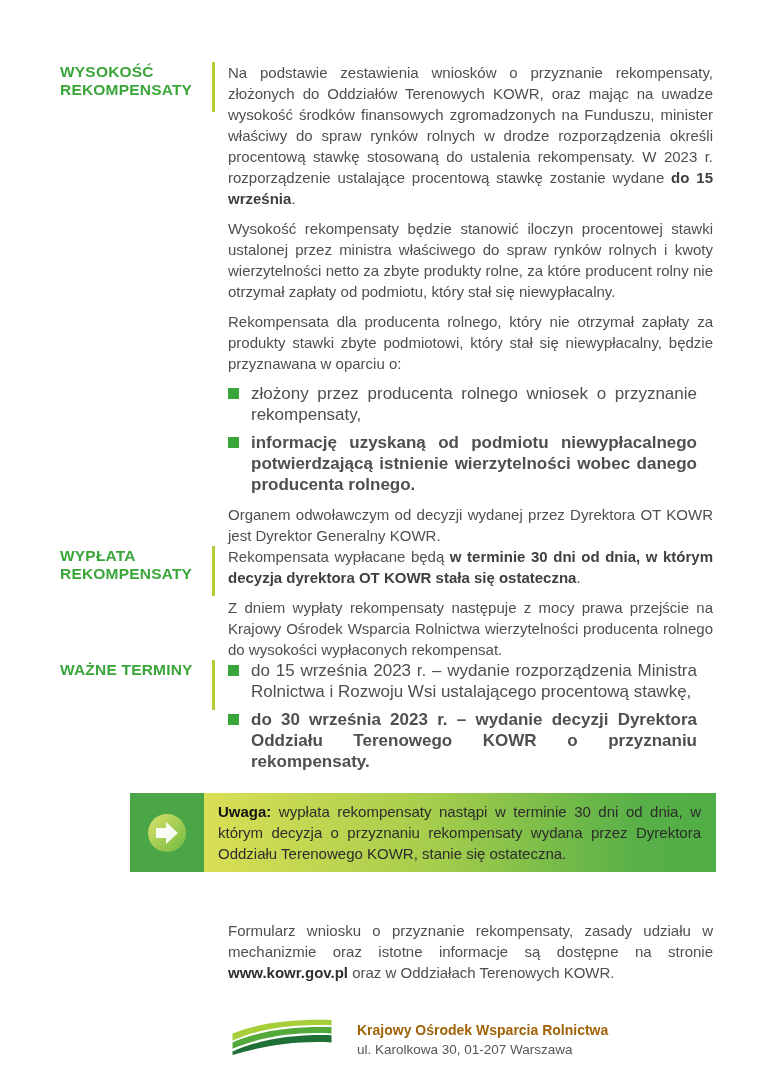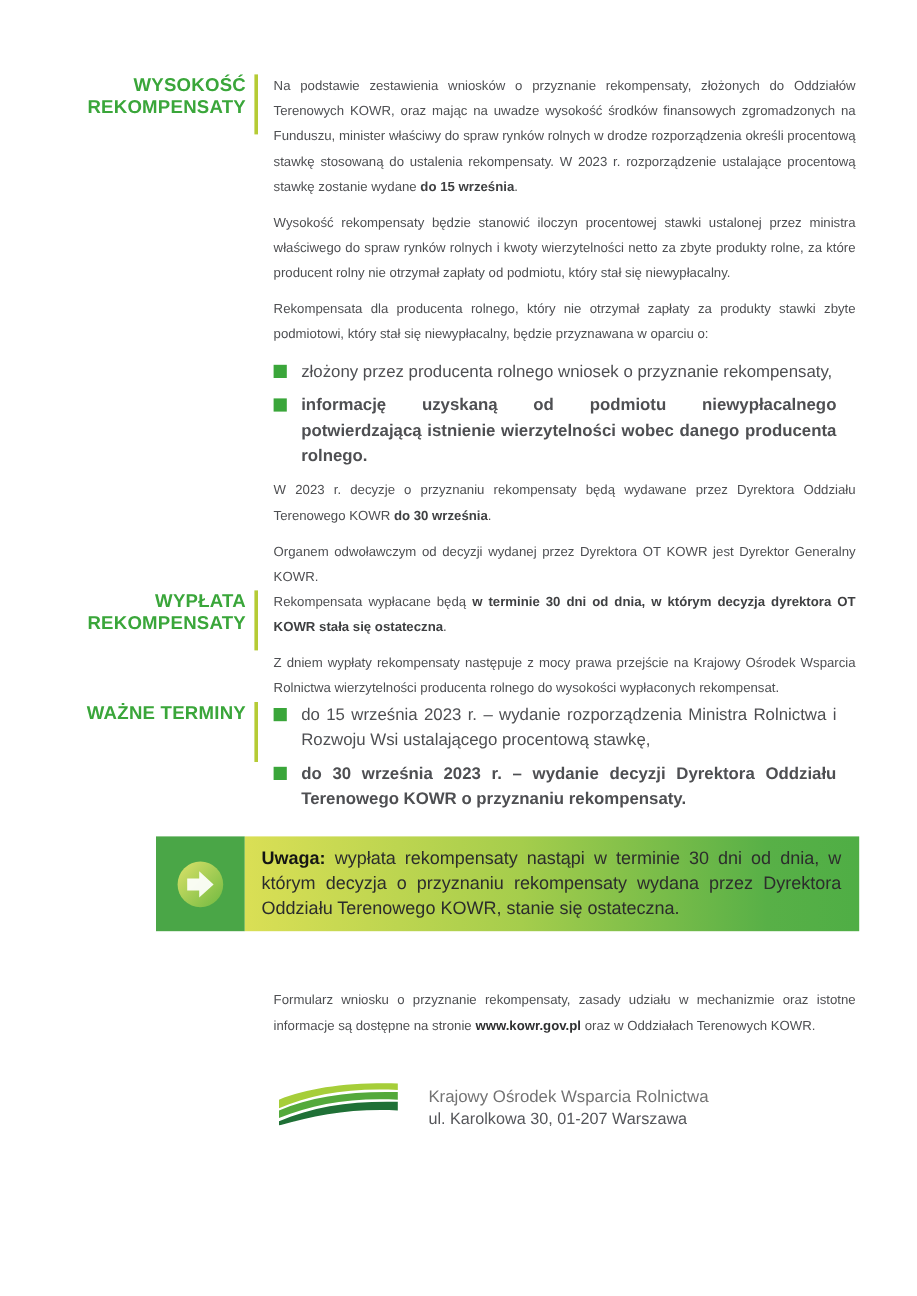--- a/index.html
+++ b/index.html
@@ -20,7 +20,6 @@
   .label {
     margin:0;
     padding-top:1px;
-    text-align:right;
     font-size:15.5px;
     line-height:18px;
     font-weight:bold;

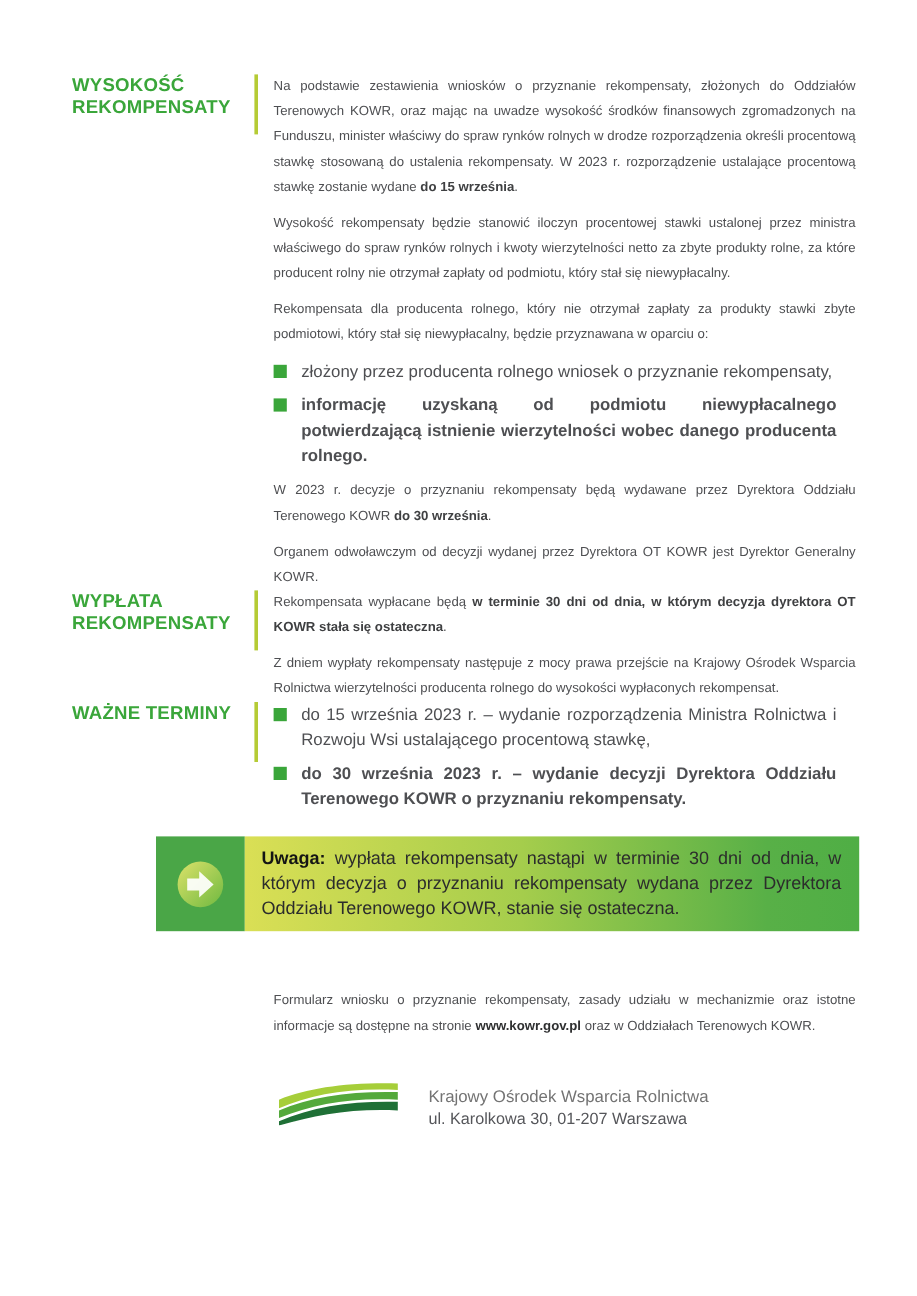--- a/index.html
+++ b/index.html
@@ -35,7 +35,7 @@
   }
   .para {
     margin:0 0 9px 0;
-    font-size:11px;
+    font-size:15px;
     line-height:21px;
     text-align:justify;
   }

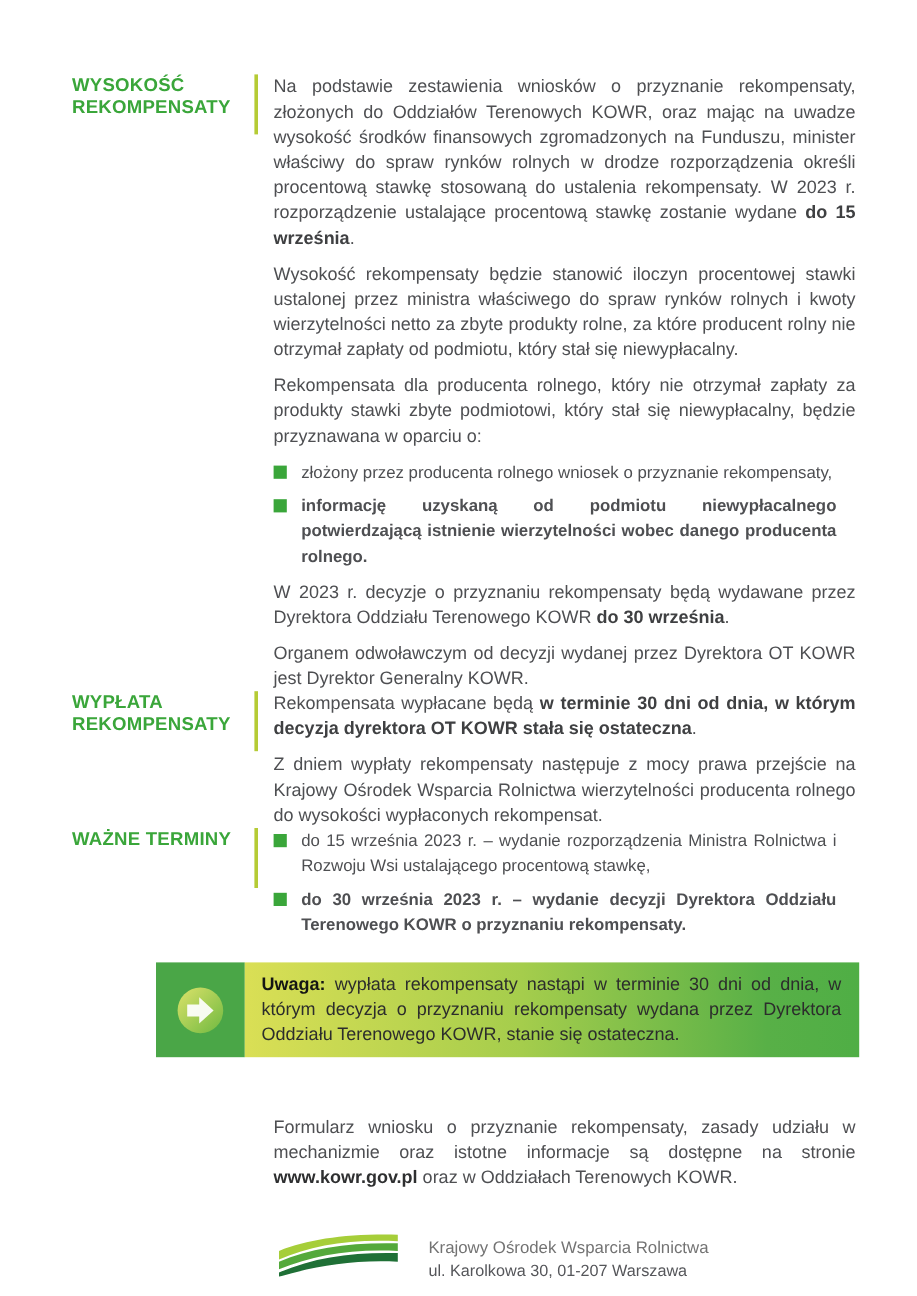--- a/index.html
+++ b/index.html
@@ -50,7 +50,7 @@
     position:relative;
     padding-left:23px;
     margin:0 16px 7px 0;
-    font-size:14px;
+    font-size:17px;
     line-height:21px;
     text-align:justify;
   }

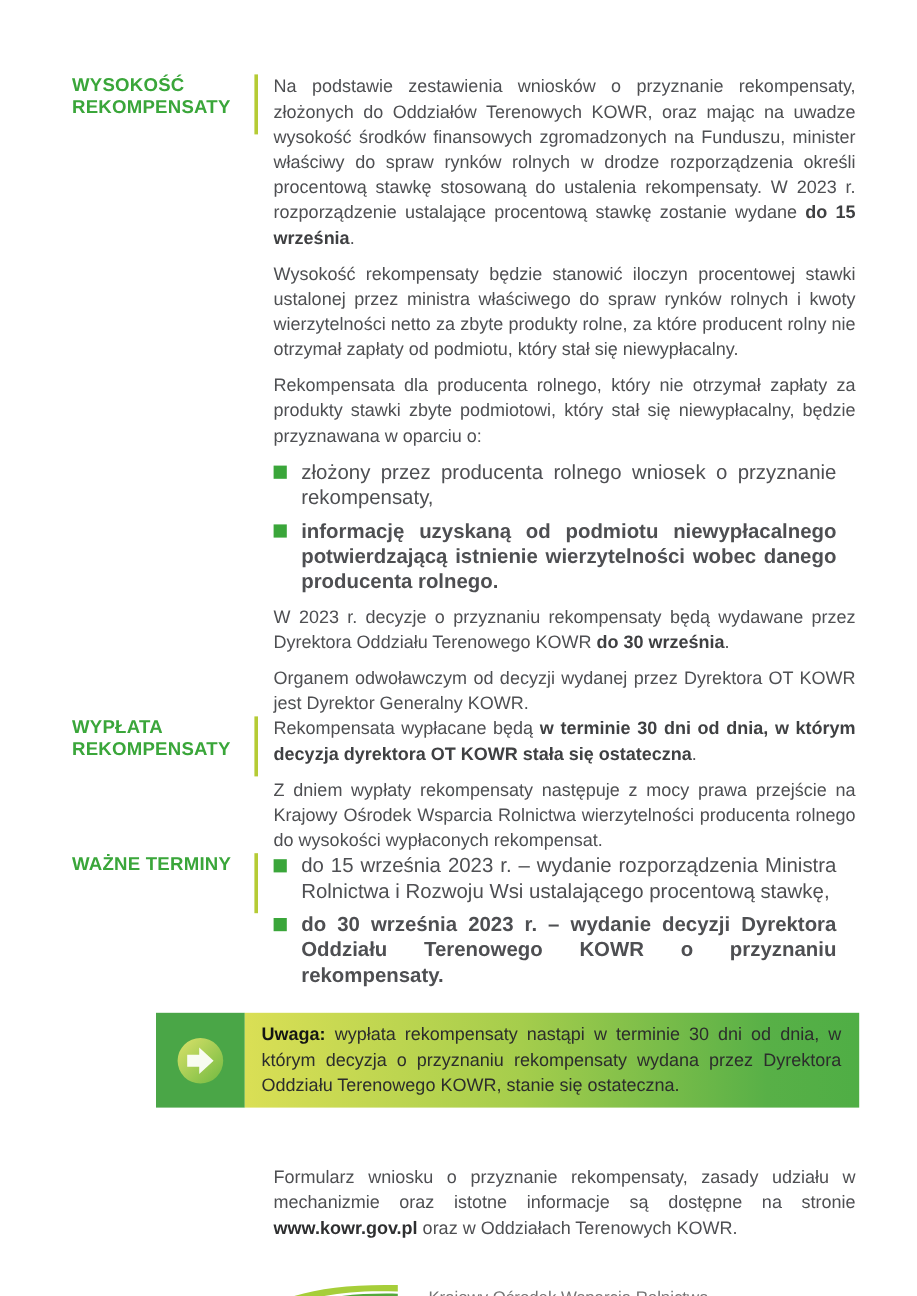--- a/index.html
+++ b/index.html
@@ -121,7 +121,6 @@
         <li class="bullet"><span class="sq"></span><span>złożony przez producenta rolnego wniosek o przyznanie rekompensaty,</span></li>
         <li class="bullet"><span class="sq"></span><span>informację uzyskaną od podmiotu niewypłacalnego potwierdzającą istnienie wierzytelności wobec danego producenta rolnego.</span></li>
       </ul>
-      <p class="para"><span>W 2023 r. decyzje o przyznaniu rekompensaty będą wydawane przez Dyrektora Oddziału Terenowego KOWR </span><b>do 30 września</b><span>.</span></p>
       <p class="para">Organem odwoławczym od decyzji wydanej przez Dyrektora OT KOWR jest Dyrektor Generalny KOWR.</p>
     </div>
   </section>

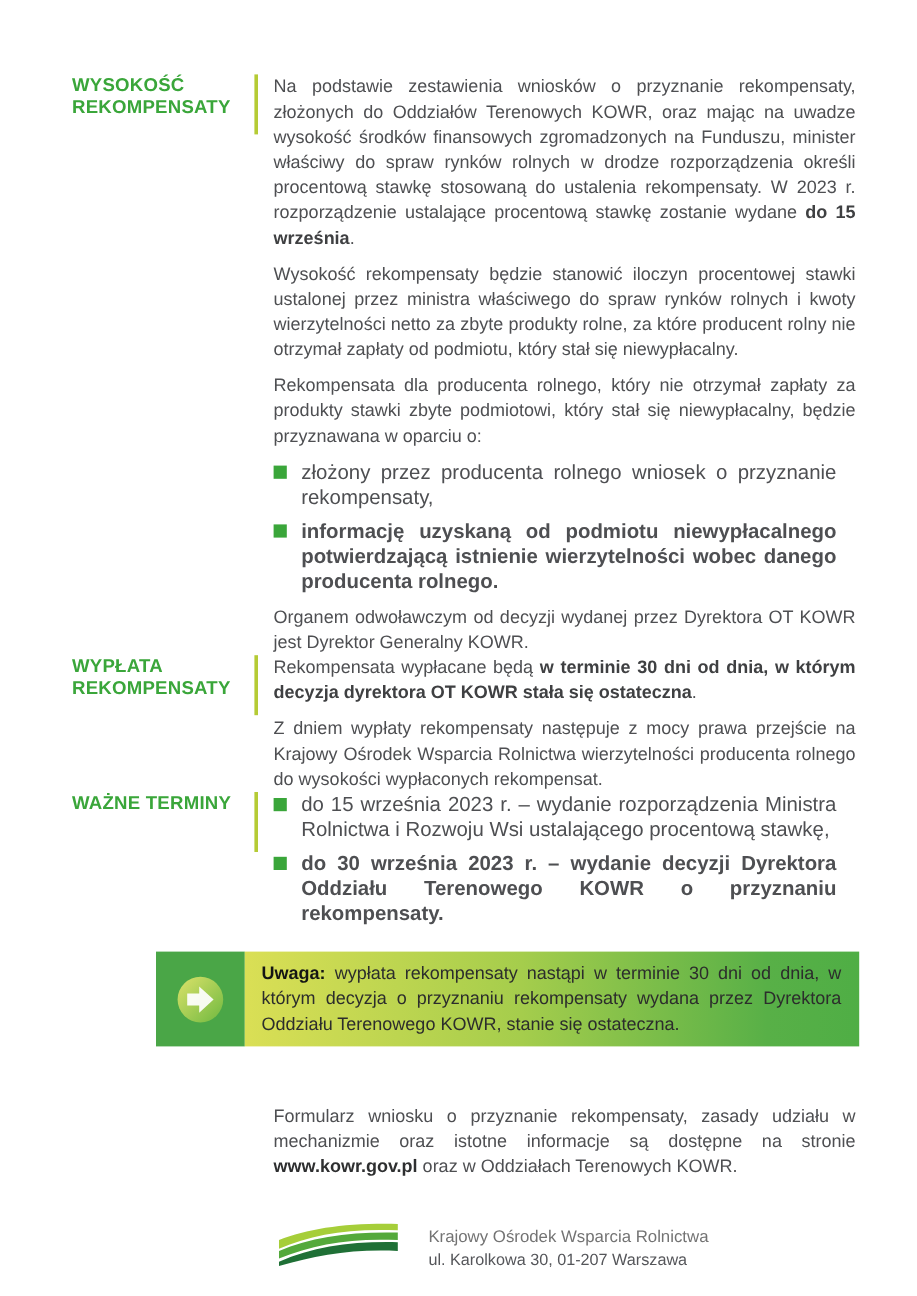--- a/index.html
+++ b/index.html
@@ -100,7 +100,7 @@
   .logo { width:114px; text-align:center; }
   .logo svg { display:block; width:108px; height:36px; margin:0 auto; }
   .footer-info { padding-top:2px; }
-  .org { font-weight:normal; font-size:14px; line-height:19px; color:#737373; }
+  .org { font-weight:bold; font-size:14px; line-height:19px; color:#a16207; }
   .addr { font-size:13.5px; line-height:19px; color:#55565a; }
 </style>
 </head>

